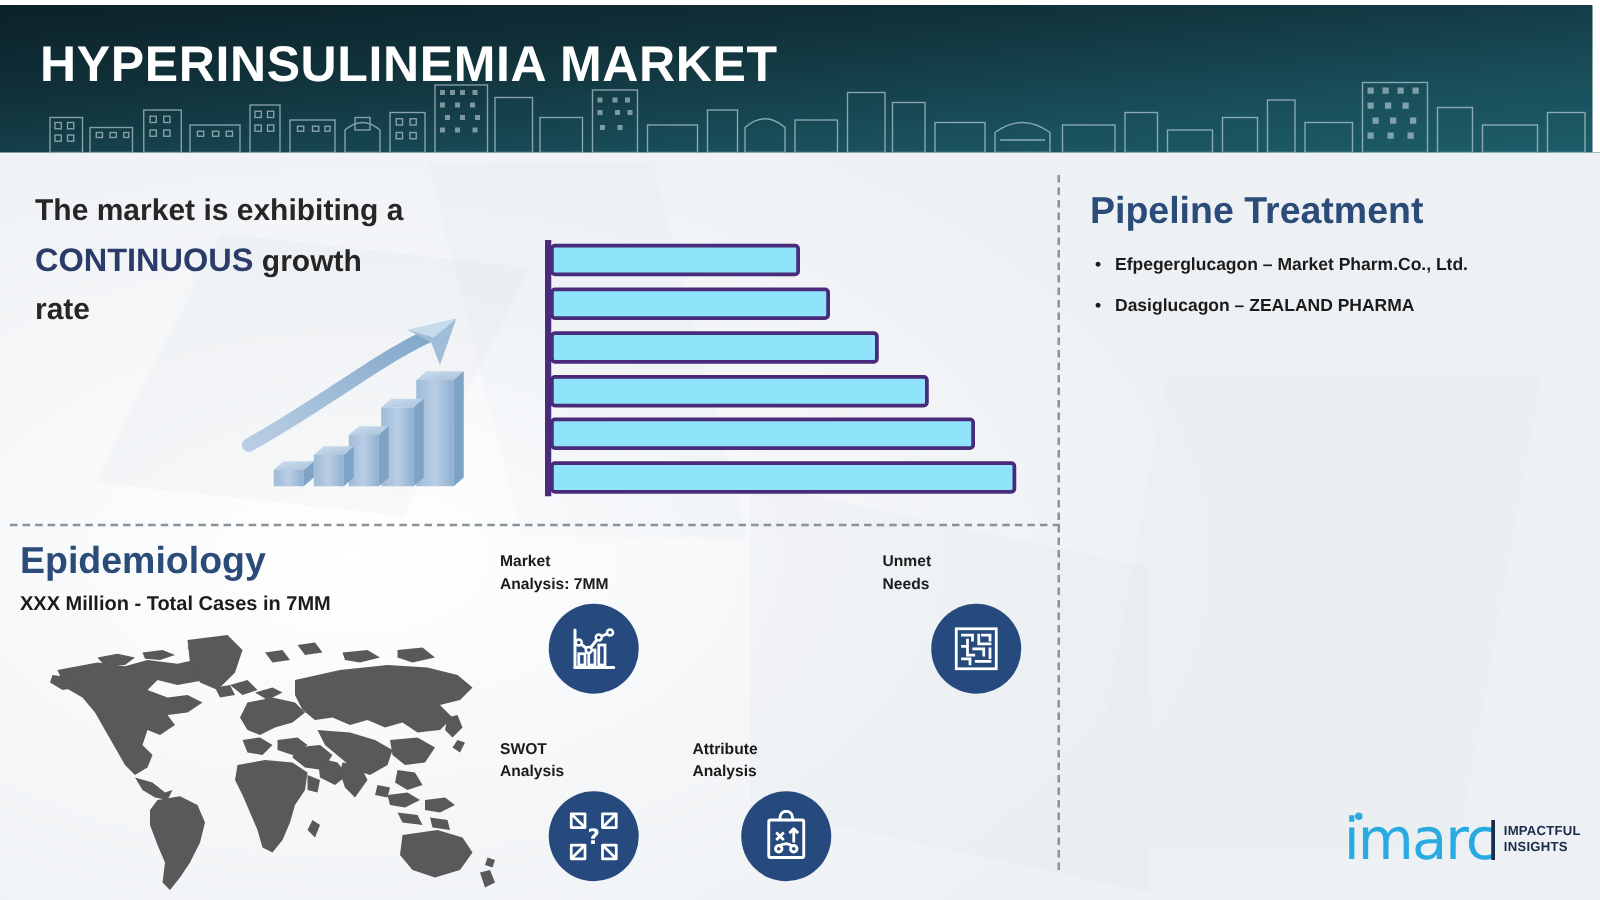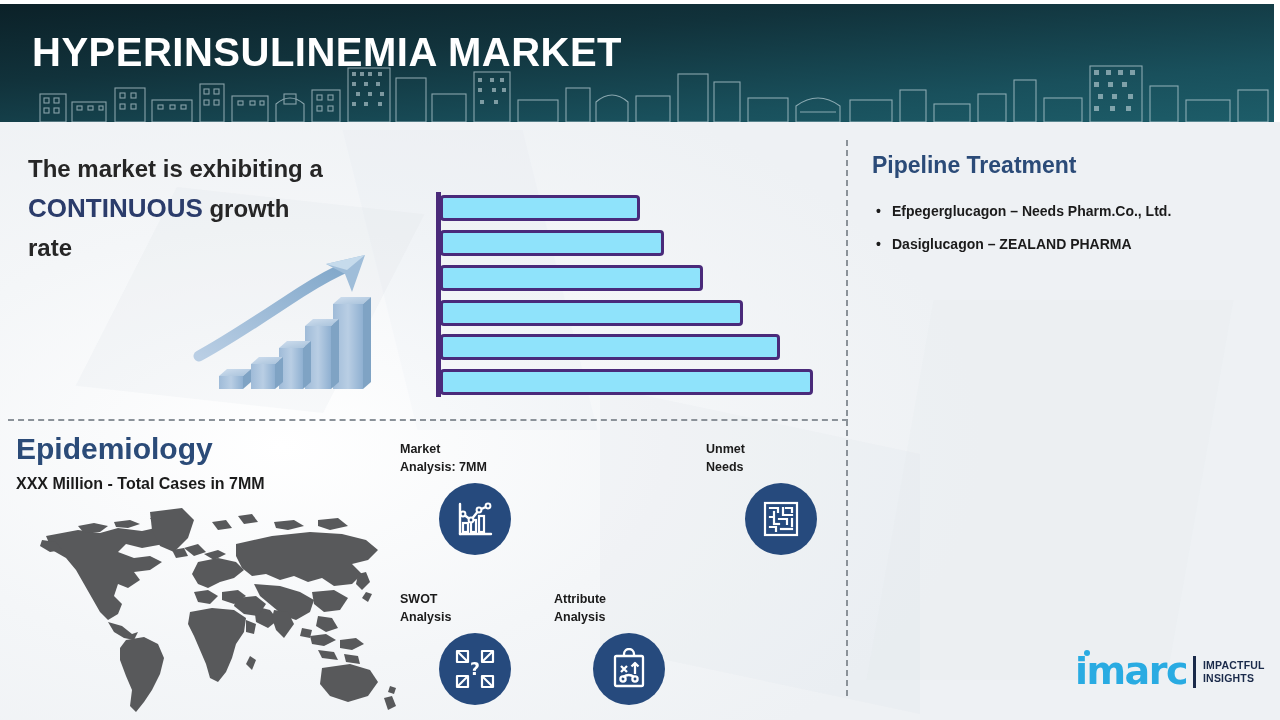--- a/index.html
+++ b/index.html
@@ -65,7 +65,7 @@
   
   #pipeline-title{
     position:absolute;left:872px;top:152px;
-    color:#2b4b78;font-size:23px;font-weight:bold;white-space:nowrap;
+    color:#2b4b78;font-size:30px;font-weight:bold;white-space:nowrap;
   }
   .pipe-item{
     position:absolute;left:876px;color:#1b1b1b;font-size:14px;font-weight:bold;

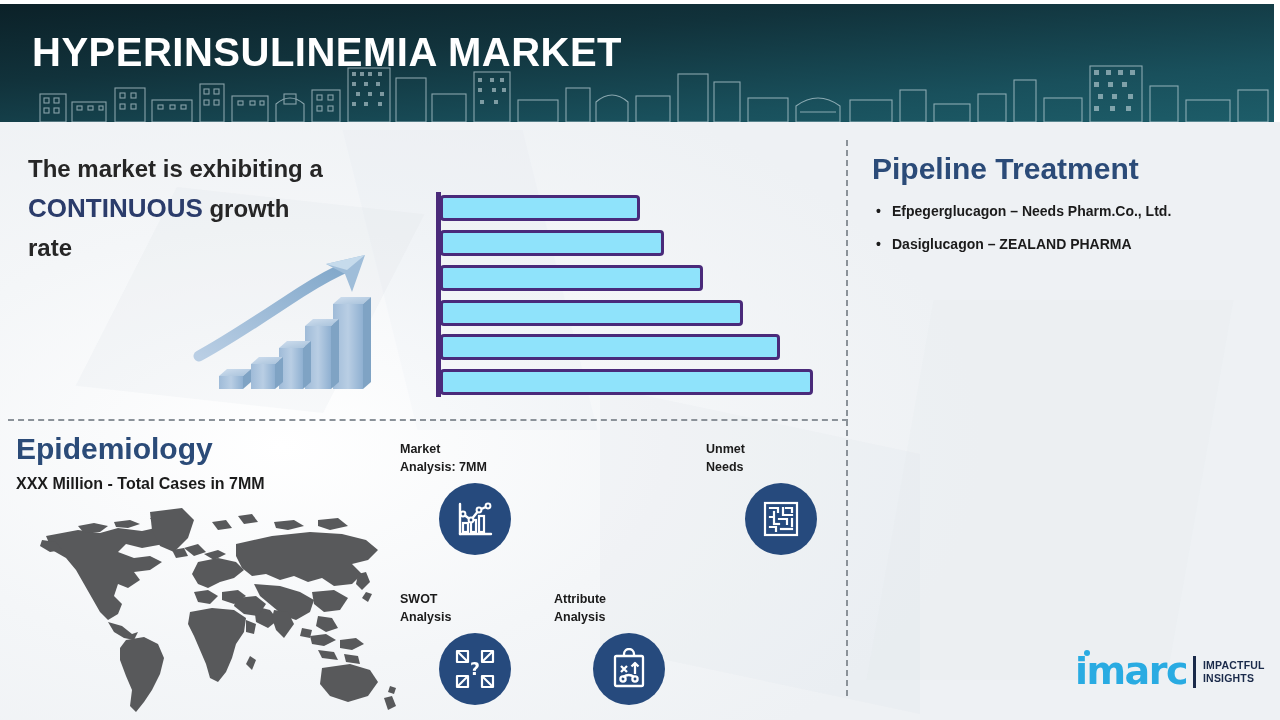--- a/index.html
+++ b/index.html
@@ -286,7 +286,7 @@
 
   <div id="pipeline-title">Pipeline Treatment</div>
   <div class="pipe-item" style="top:203px;">
-    <span class="bullet">•</span><span>Efpegerglucagon – Needs Pharm.Co., Ltd.</span>
+    <span class="bullet">•</span><span>Efpegerglucagon – Market Pharm.Co., Ltd.</span>
   </div>
   <div class="pipe-item" style="top:236px;">
     <span class="bullet">•</span><span>Dasiglucagon – ZEALAND PHARMA</span>

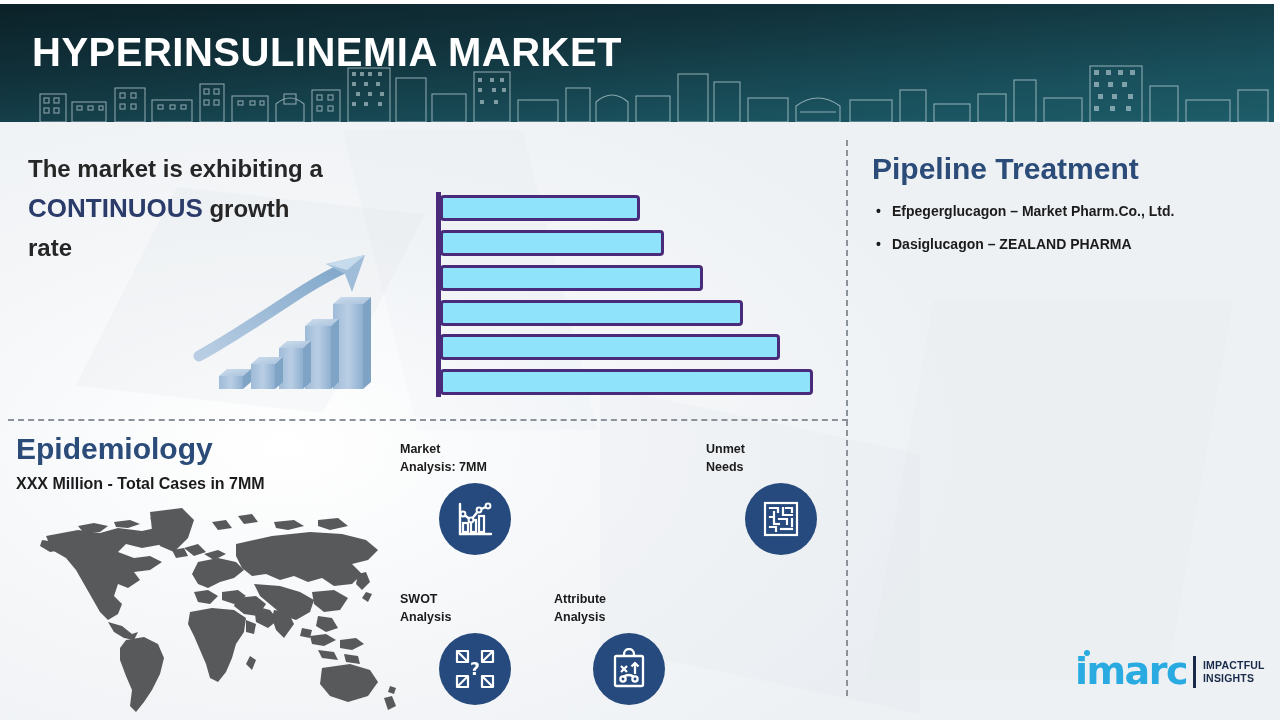--- a/index.html
+++ b/index.html
@@ -97,7 +97,7 @@
   #logo{position:absolute;left:1075px;top:650px;width:185px;height:46px;}
   #logo .imarc{
     position:absolute;left:0;top:2px;
-    color:#29abe2;font-size:38px;font-weight:bold;letter-spacing:-1.5px;
+    color:#29abe2;font-size:46px;font-weight:normal;letter-spacing:-1.5px;
     font-family:"DejaVu Sans",sans-serif;line-height:38px;
   }
   #logo .dot{

